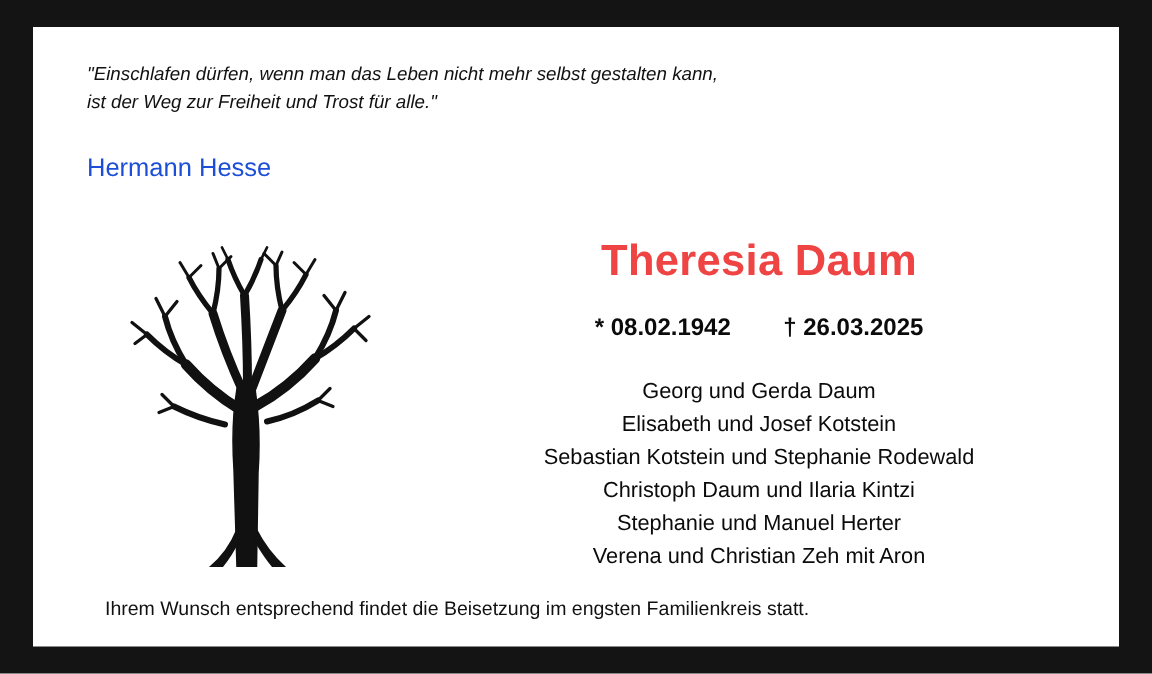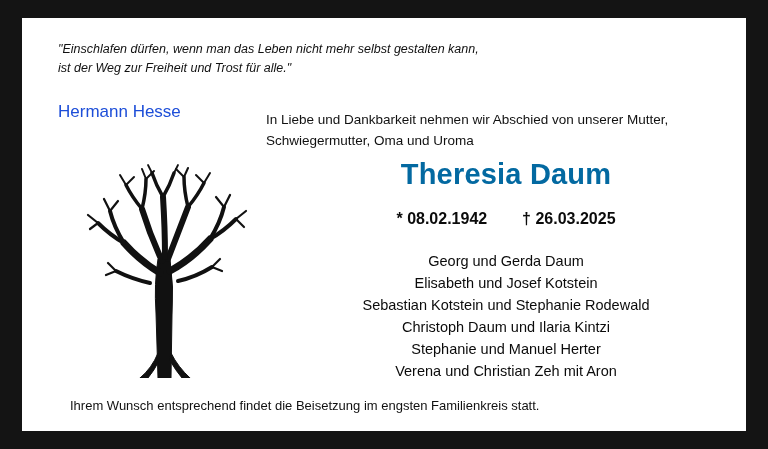--- a/index.html
+++ b/index.html
@@ -200,10 +200,6 @@
       </svg>
     </div>
 
-    <div class="intro">
-      <span>In Liebe und Dankbarkeit nehmen wir Abschied von unserer Mutter,</span>
-      <span>Schwiegermutter, Oma und Uroma</span>
-    </div>
 
     <div class="deceased-name">Theresia Daum</div>
 

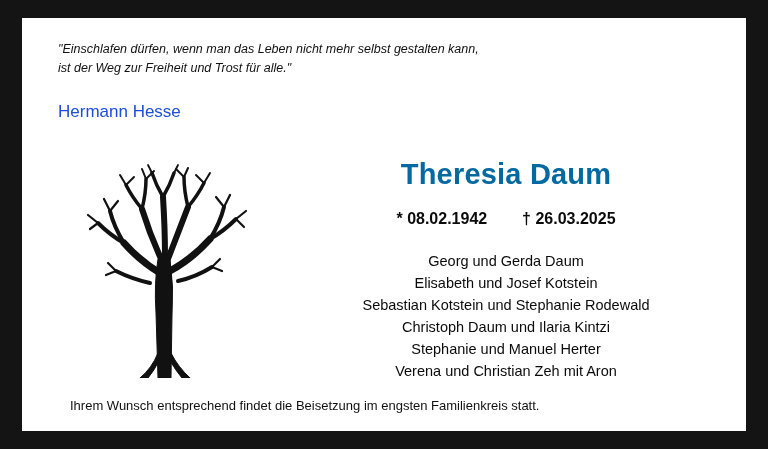--- a/index.html
+++ b/index.html
@@ -89,7 +89,7 @@
     text-align: center;
     font-size: 29px;
     font-weight: bold;
-    color: #0369a1;
+    color: #ef4444;
     letter-spacing: 0.2px;
   }
   .dates {

